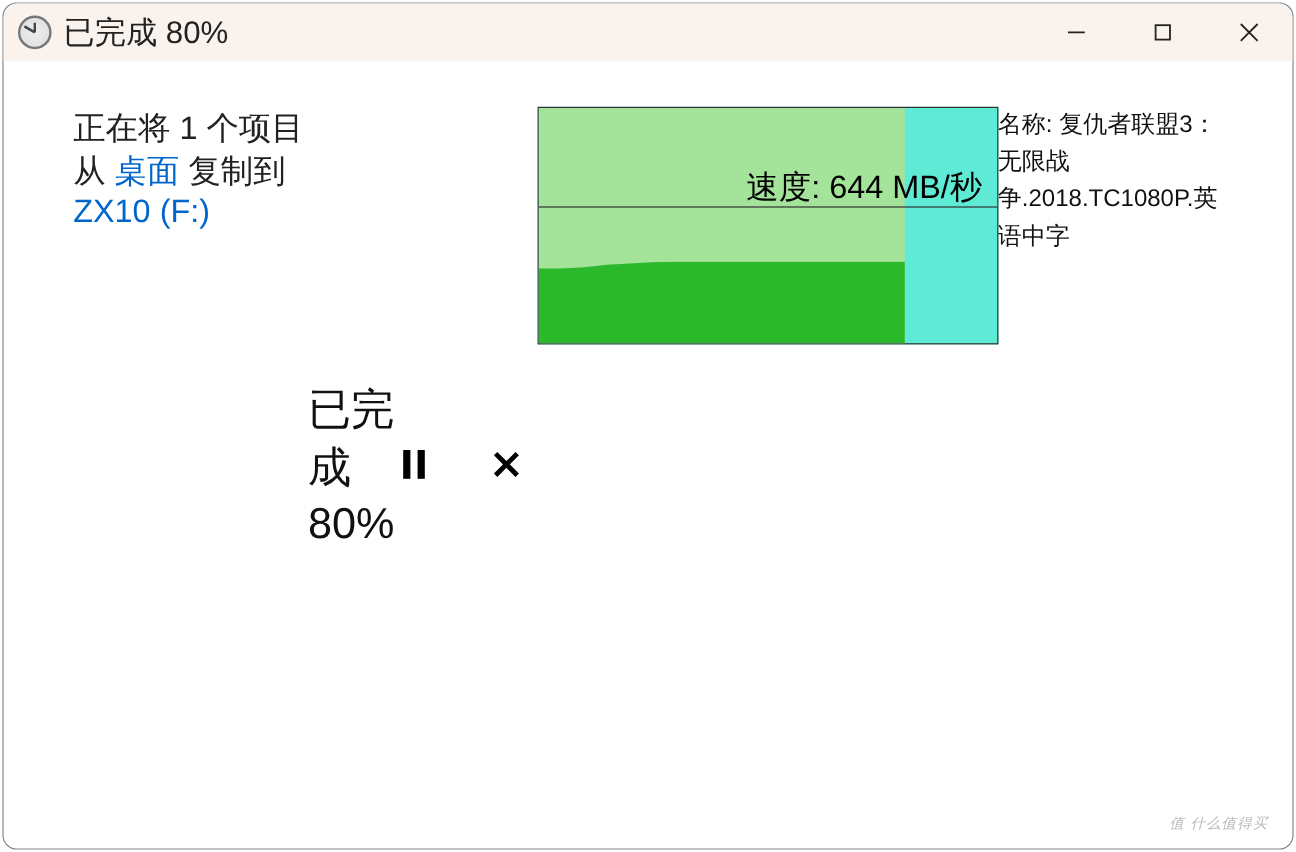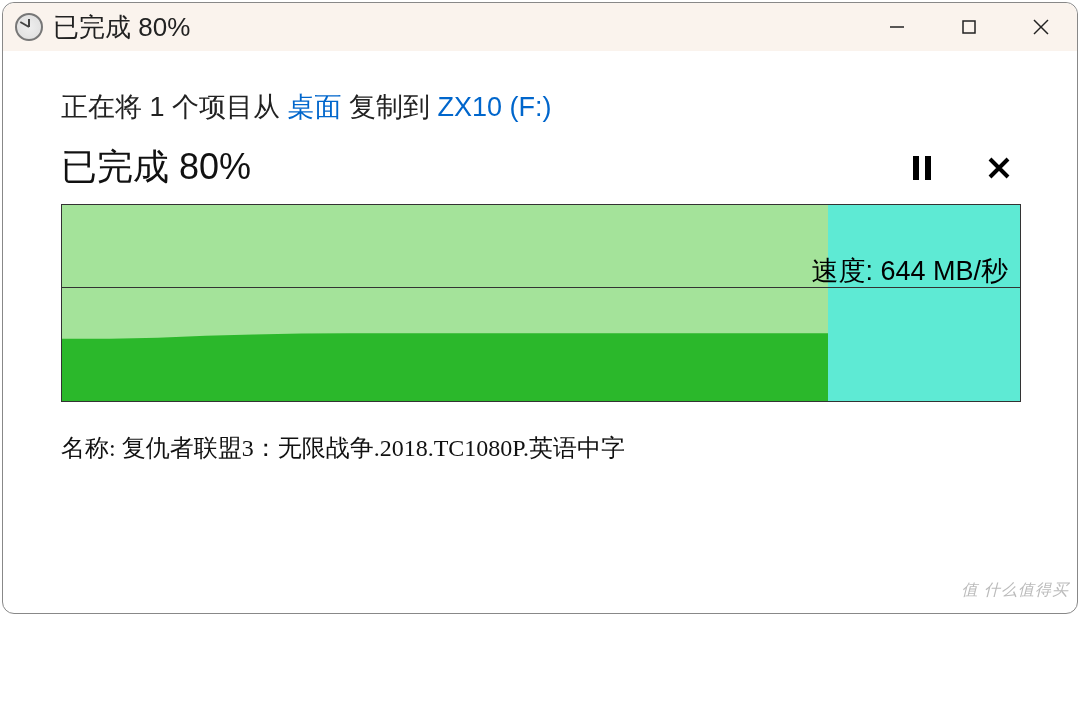--- a/index.html
+++ b/index.html
@@ -12,7 +12,7 @@
     }
     .window {
       width: 1076px;
-      height: 612px;
+      height: 706px;
       margin: 2px;
       border: 1px solid #888;
       border-radius: 12px;

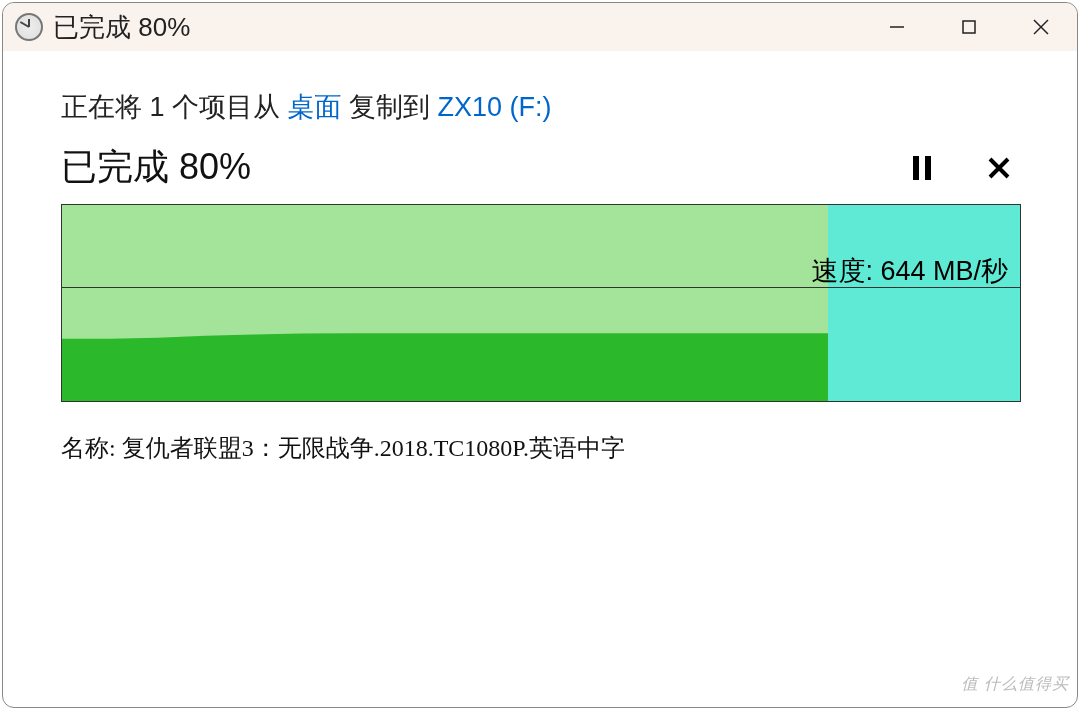--- a/index.html
+++ b/index.html
@@ -76,7 +76,7 @@
       flex: 1;
       padding: 38px 52px 10px 58px;
       display: flex;
-      flex-direction: column;
+      flex-direction: row;
     }
     .copy-desc {
       font-size: 27px;

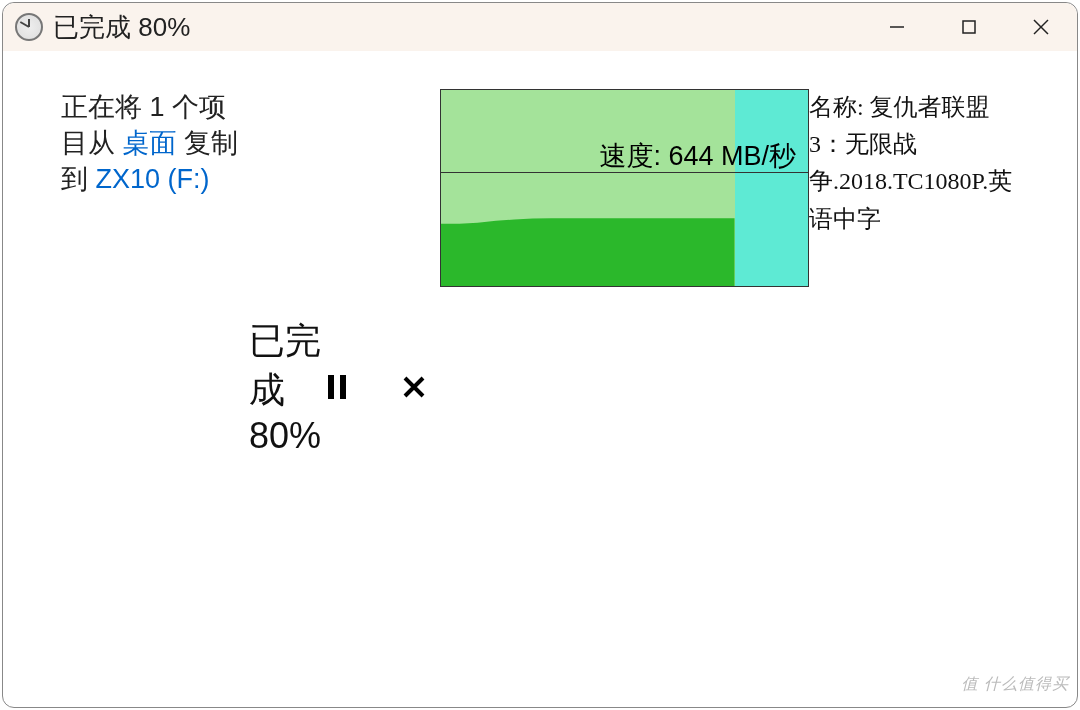--- a/index.html
+++ b/index.html
@@ -147,10 +147,9 @@
       padding: 0 4px;
     }
     .details {
-      font-size: 24px;
+      font-size: 20px;
       color: #111;
       line-height: 1.55;
-      font-family: Liberation Serif, serif;
     }
     .bottom {
       margin-top: auto;

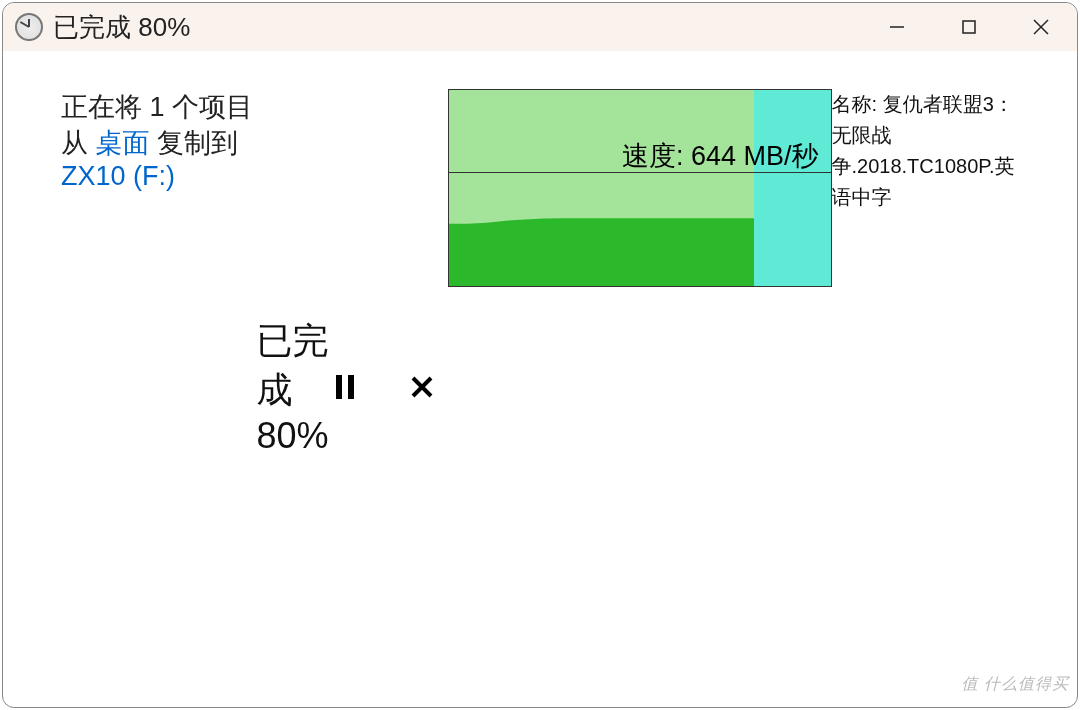--- a/index.html
+++ b/index.html
@@ -169,9 +169,9 @@
     }
     .watermark {
       position: absolute;
-      right: 8px;
+      right: 20px;
       bottom: 12px;
-      font-size: 16px;
+      font-size: 12px;
       color: #bbb;
       font-style: italic;
       letter-spacing: 1px;

